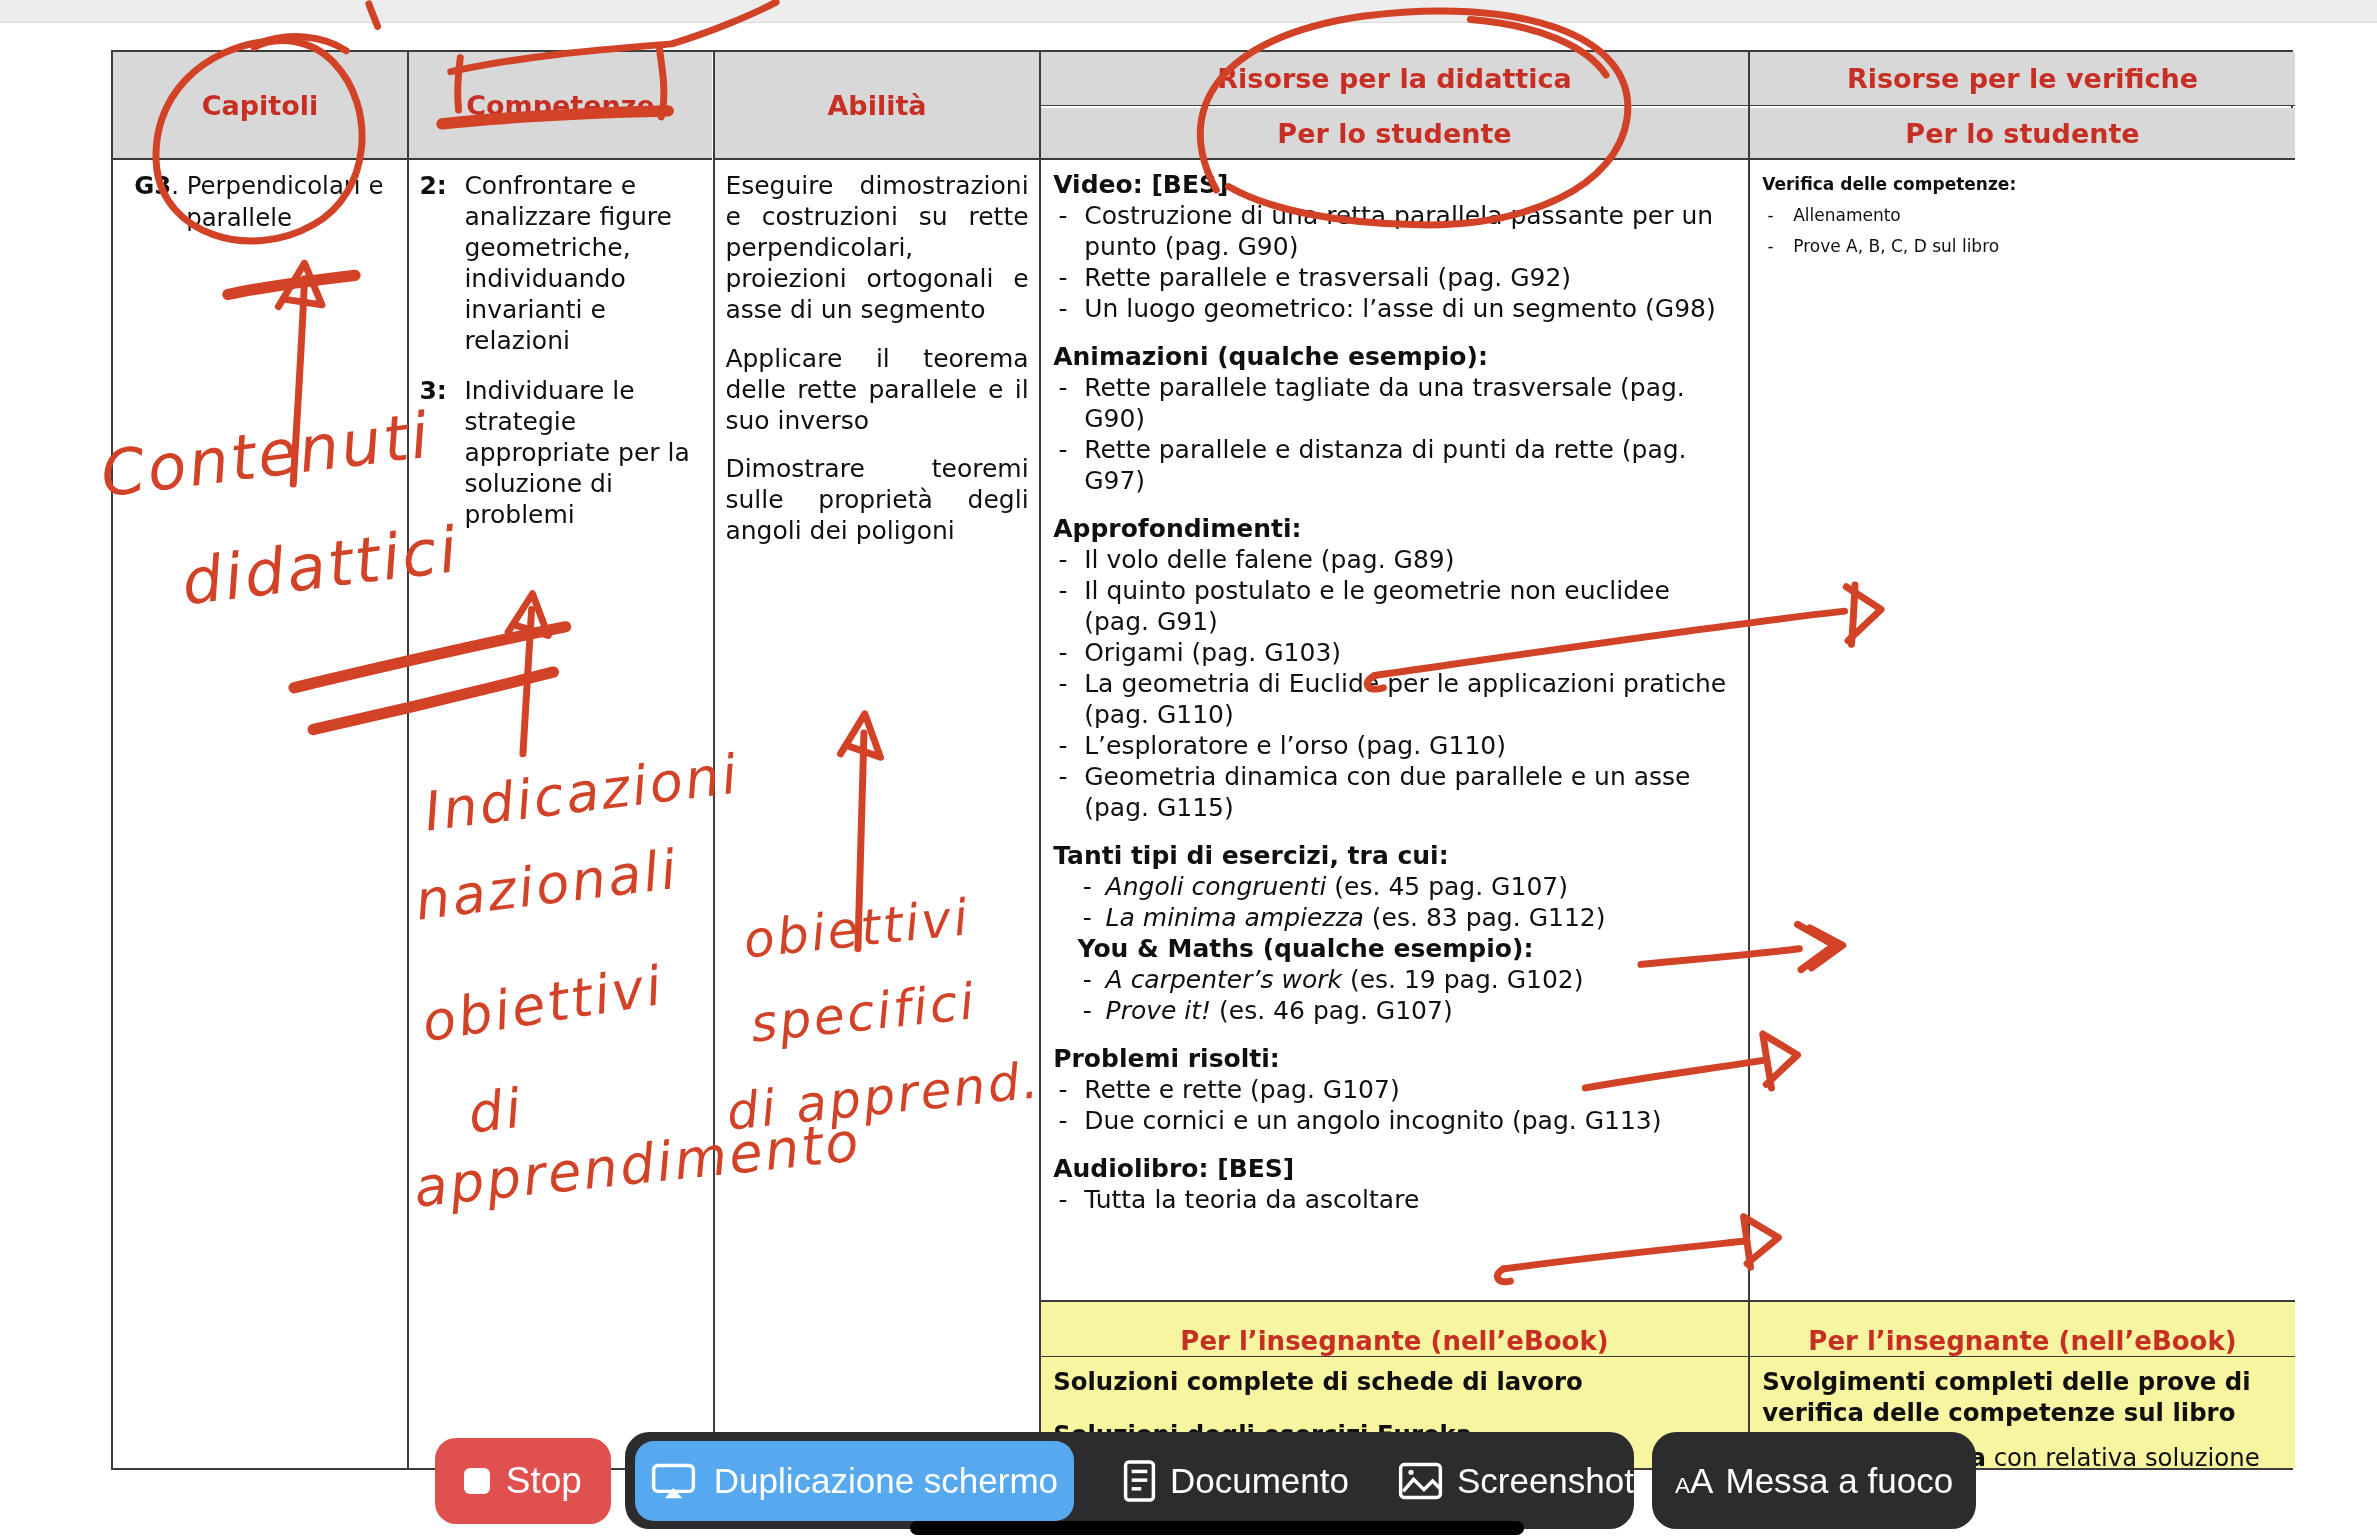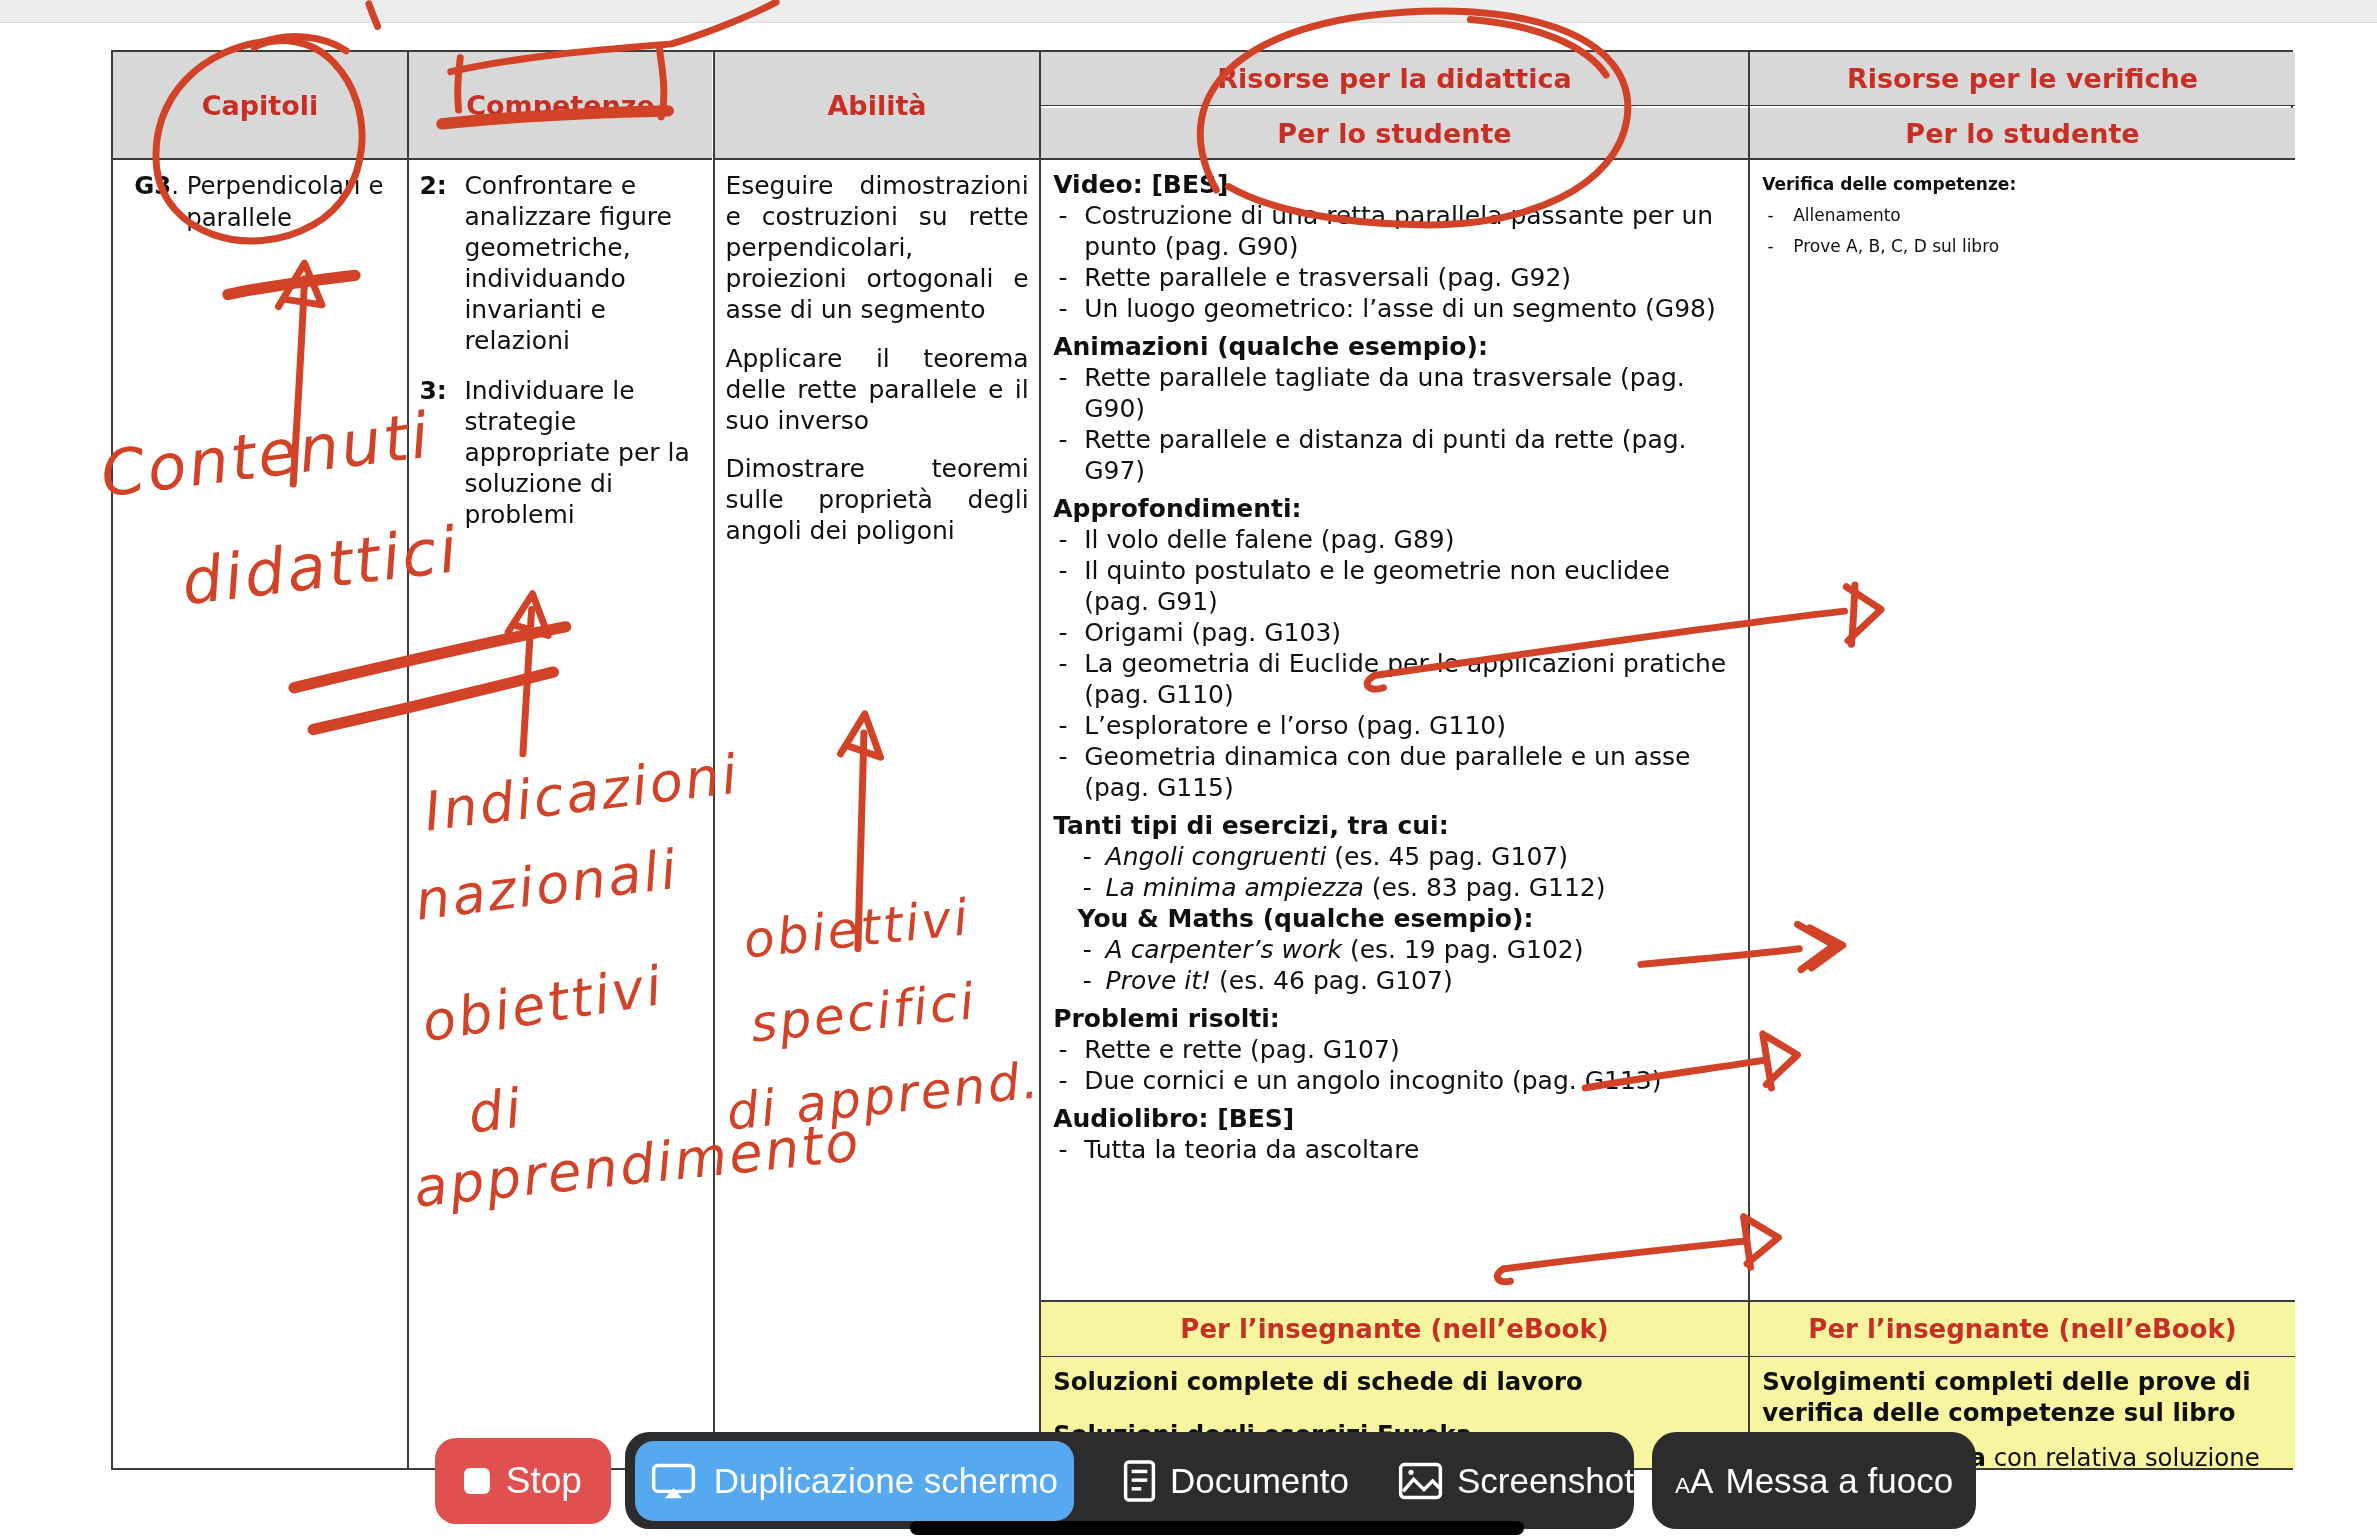--- a/index.html
+++ b/index.html
@@ -48,7 +48,7 @@
   .c3 .bodycell p{margin-bottom:17.4px;}
 
   .c4txt{font-size:25px;line-height:31px;}
-  .h{font-weight:bold;margin-top:7px;}
+  .h{font-weight:bold;margin-top:17px;}
   .h:first-child{margin-top:0;}
   .bes{font-weight:bold;}
   .li{position:relative;padding-left:31px;}

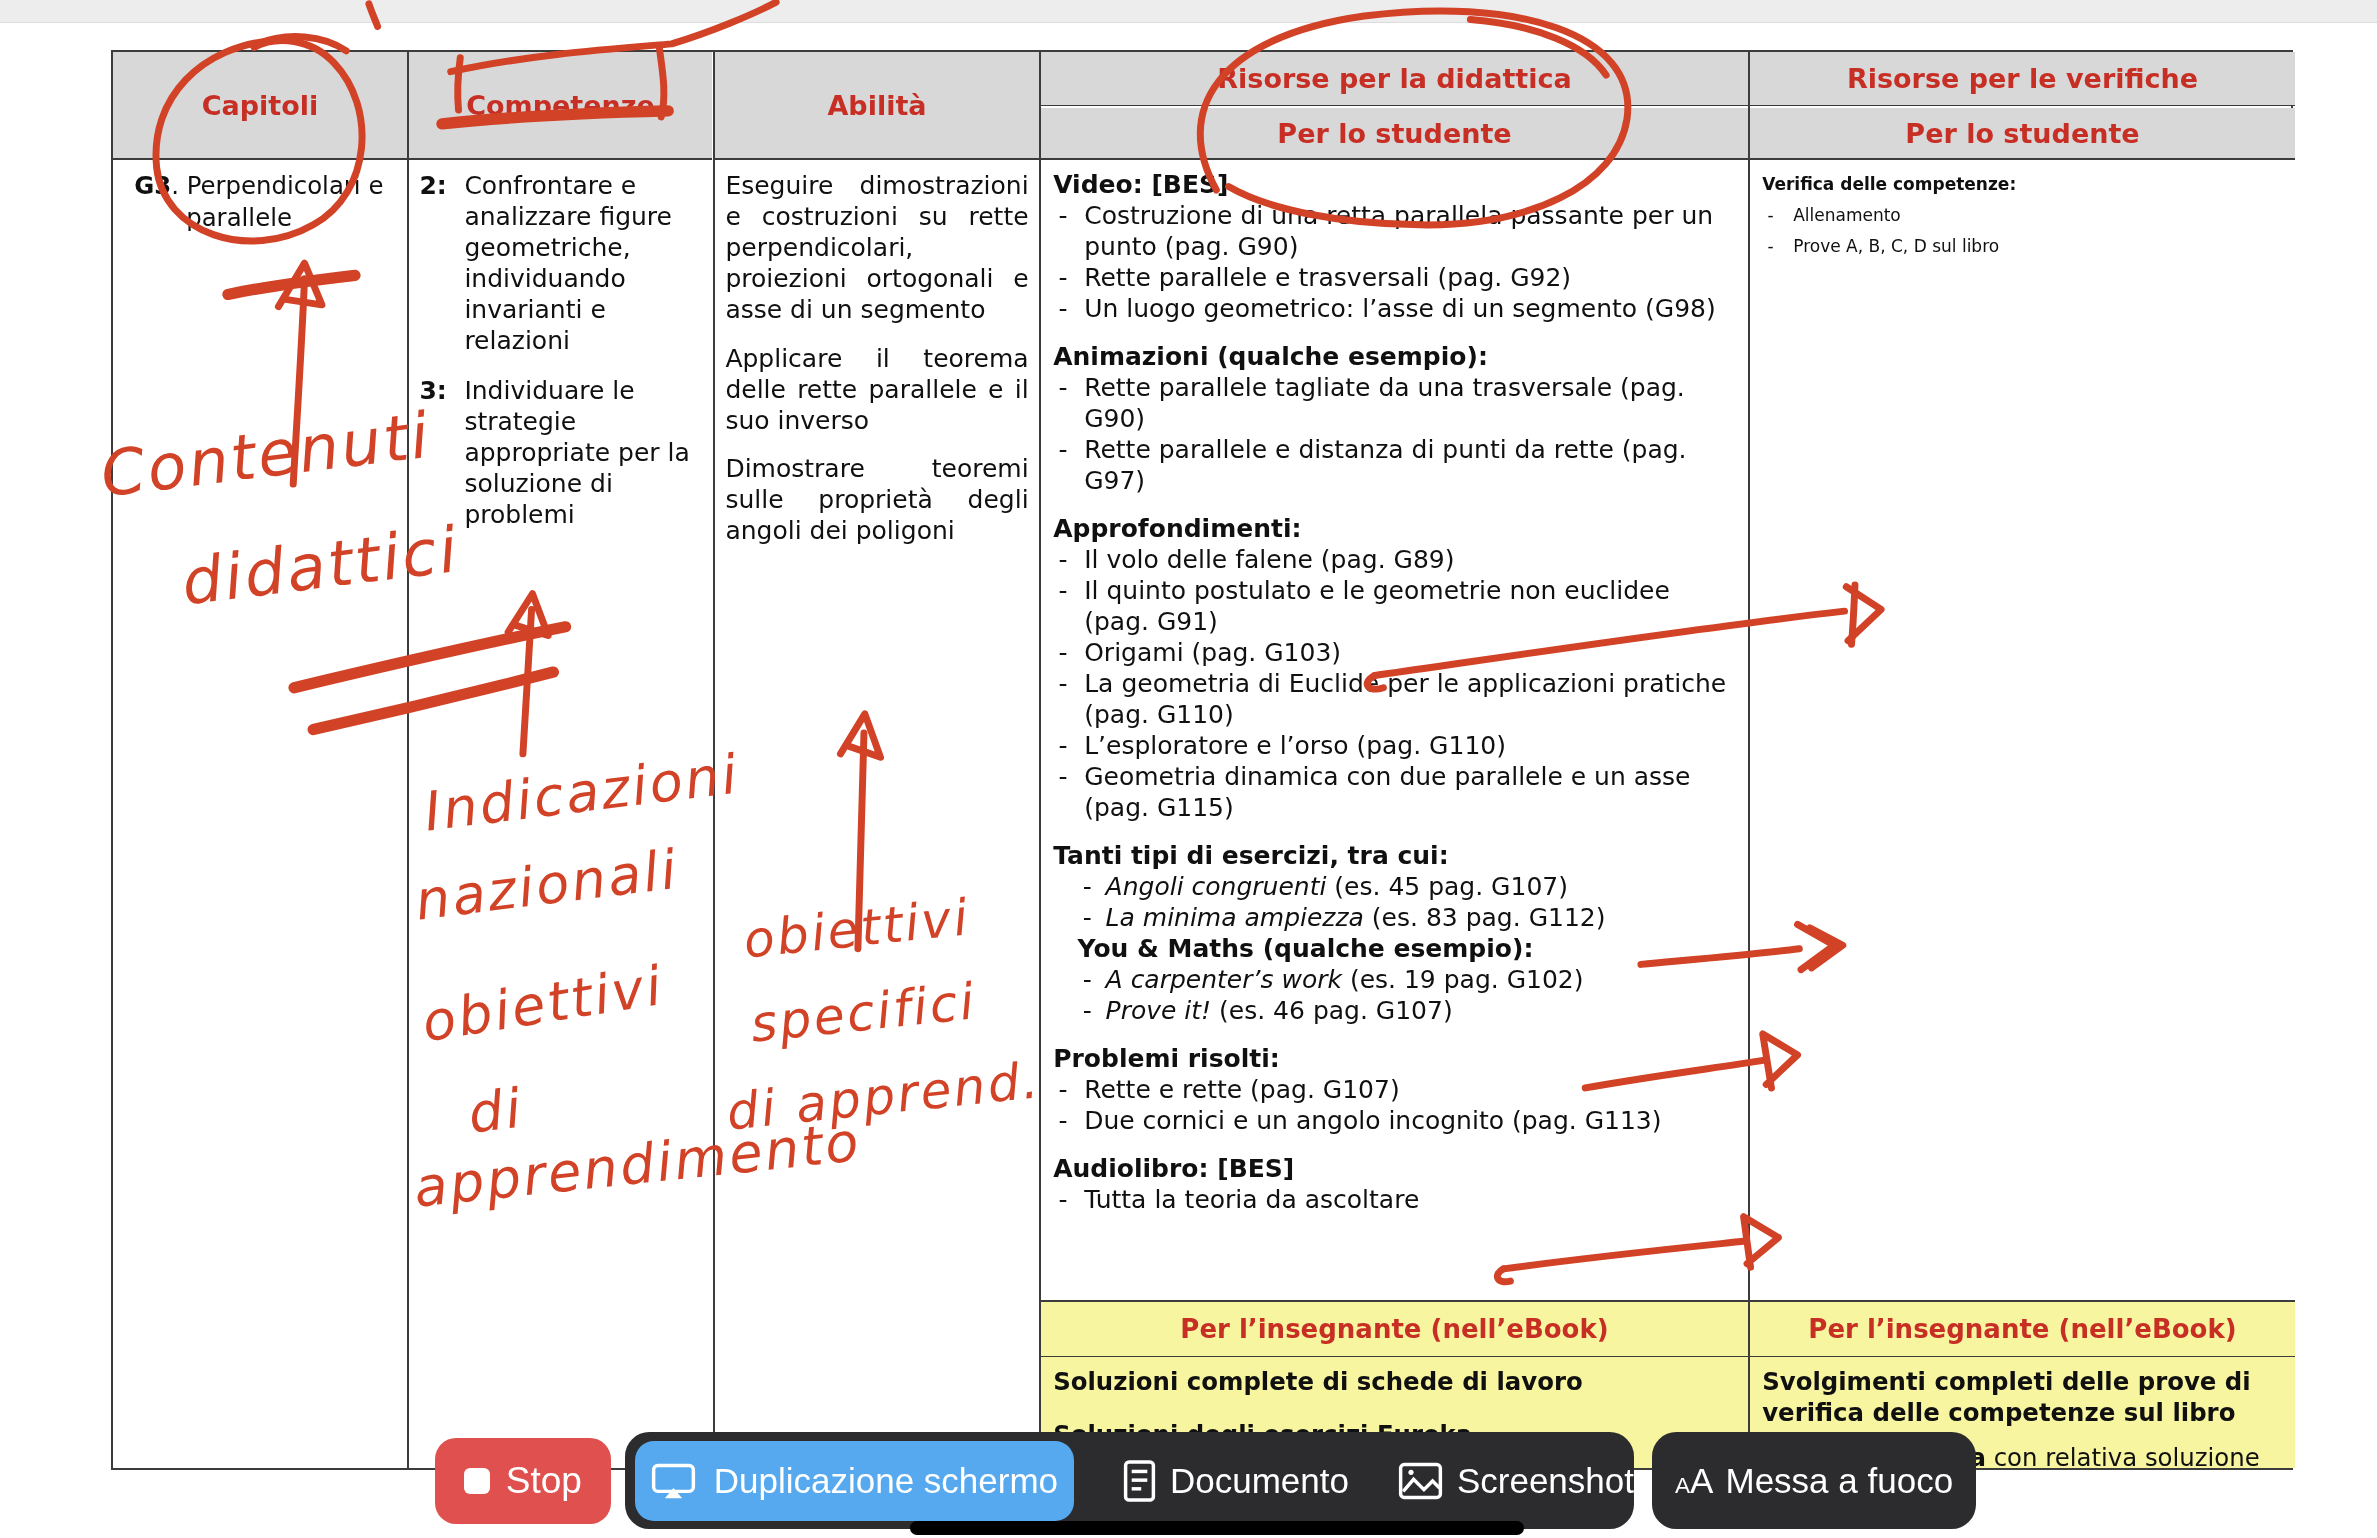--- a/index.html
+++ b/index.html
@@ -31,7 +31,7 @@
   .bodycell4{position:absolute;left:0;right:0;top:108px;height:1142px;background:#fff;
     padding:8.7px 12.2px;border-bottom:2.6px solid var(--border);overflow:hidden;}
   .yhdr{position:absolute;left:0;right:0;top:1250px;height:56px;background:var(--yellow);
-    border-bottom:2.6px solid var(--border);display:flex;align-items:center;justify-content:center;
+    border-bottom:2.6px solid var(--border);display:flex;align-items:flex-end;justify-content:center;
     color:var(--header_red);font-weight:bold;font-size:26px;}
   .ybody{position:absolute;left:0;right:0;top:1305px;bottom:0;background:var(--yellow);
     padding:8.7px 12.2px;font-weight:bold;font-size:24.4px;line-height:31px;}

